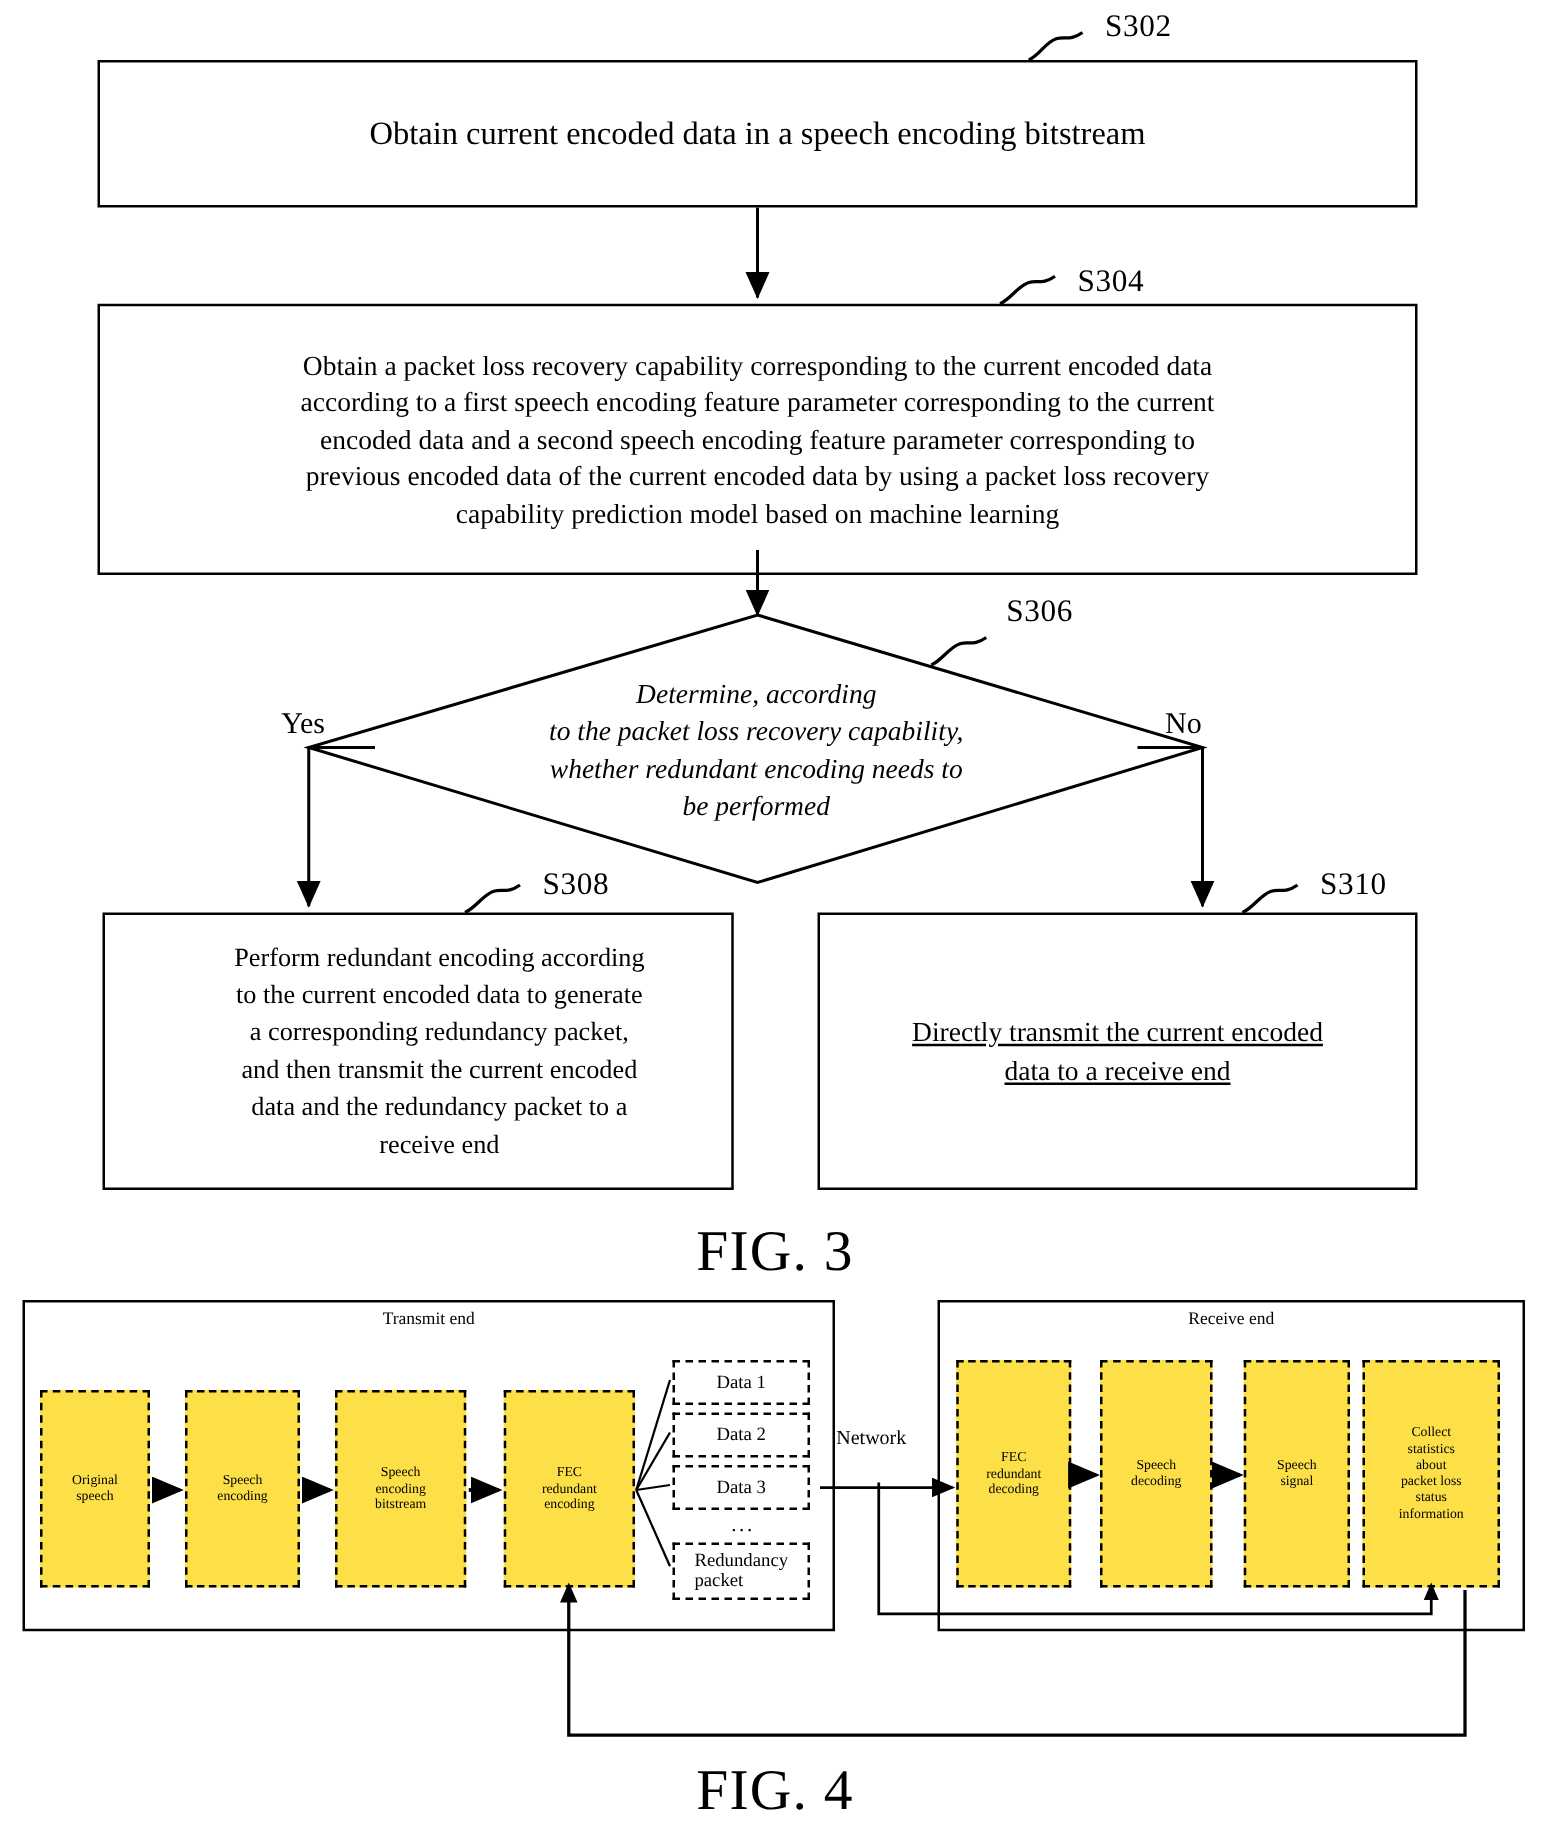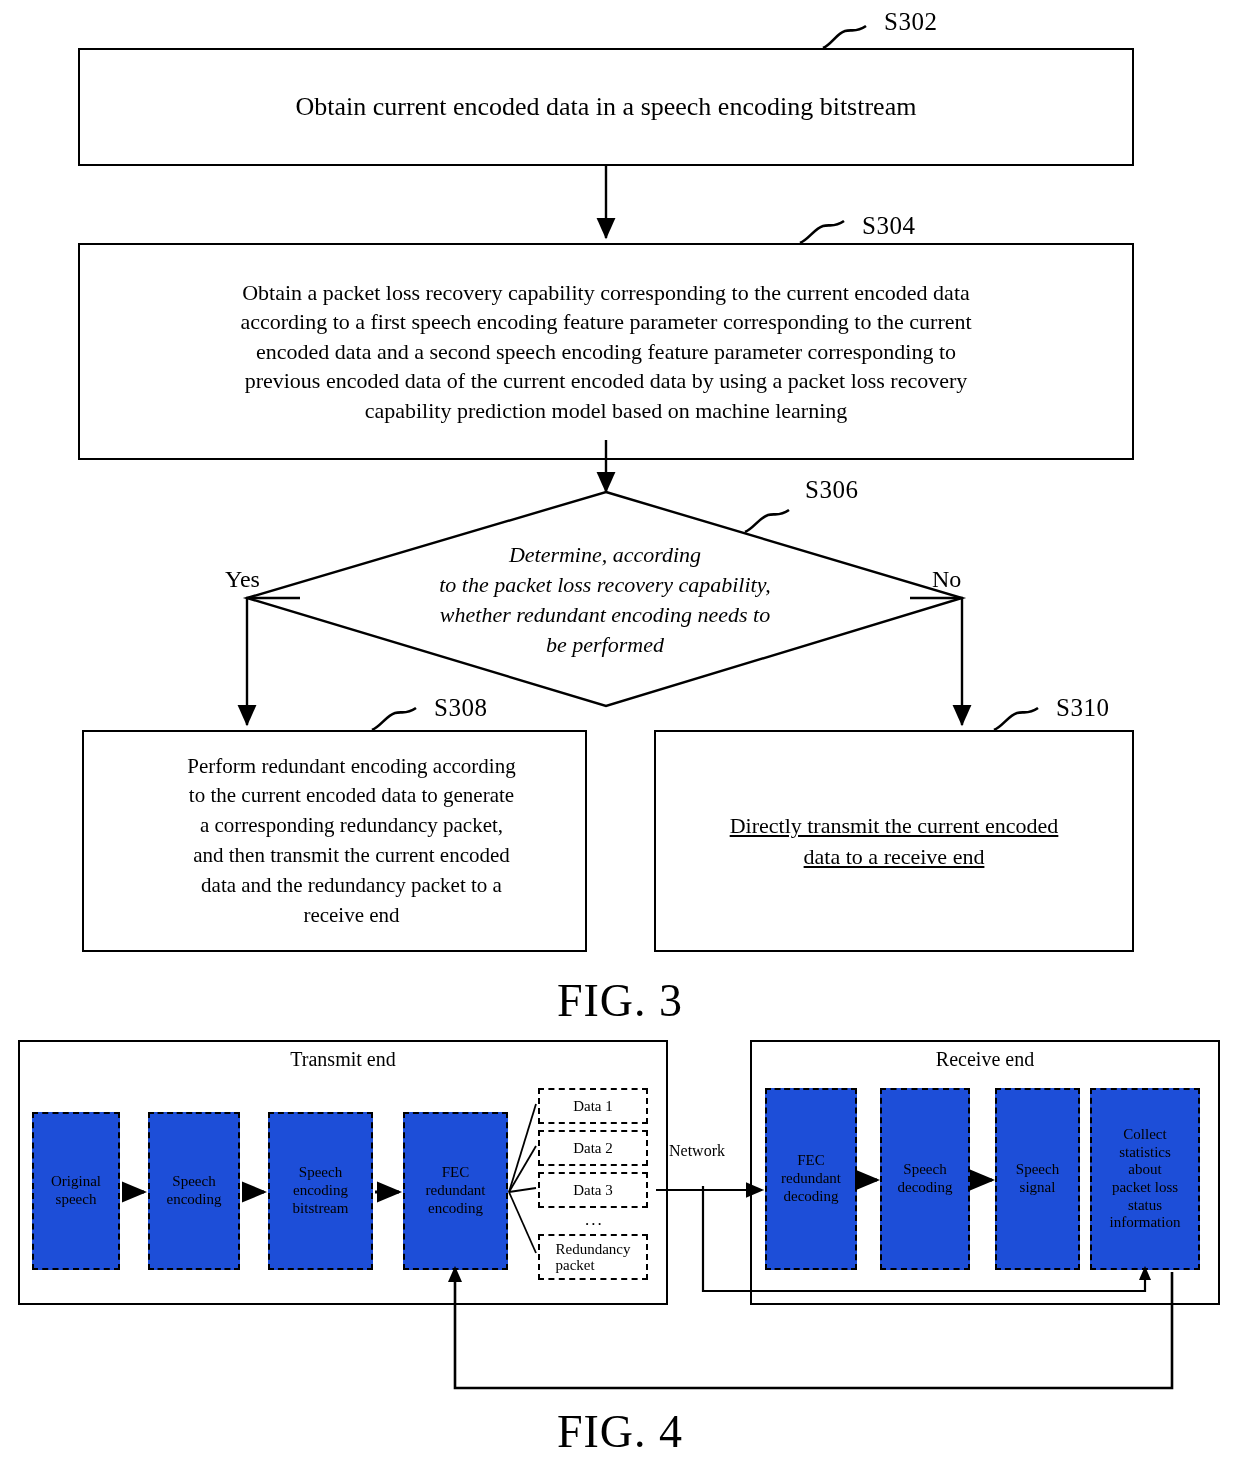--- a/index.html
+++ b/index.html
@@ -68,7 +68,7 @@
     width: 100%;
     text-align: center;
     top: 6px;
-    font-size: 20px;
+    font-size: 14px;
   }
   .f4box {
     position: absolute;

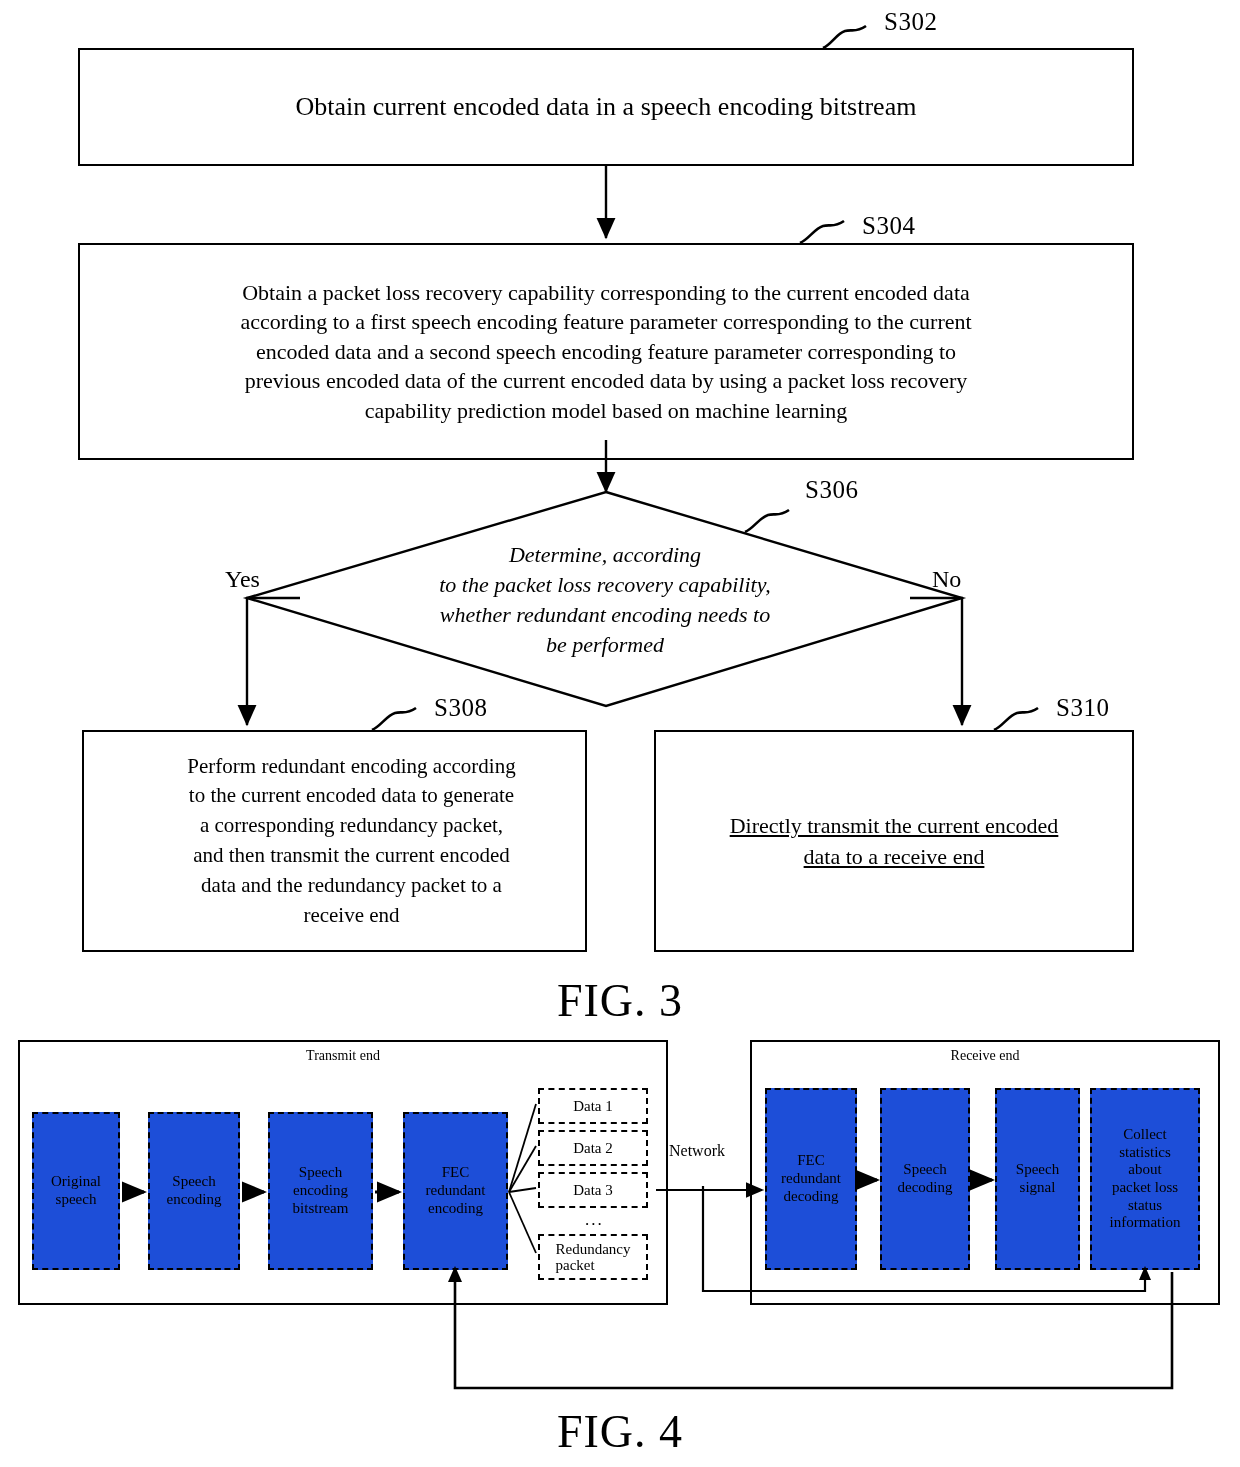--- a/index.html
+++ b/index.html
@@ -78,9 +78,9 @@
     align-items: center;
     justify-content: center;
     text-align: center;
-    font-size: 15px;
+    font-size: 11px;
     line-height: 1.18;
-    background: #1d4ed8;
+    background: #fde047;
     white-space: pre-line;
   }
   .f4pkt {

